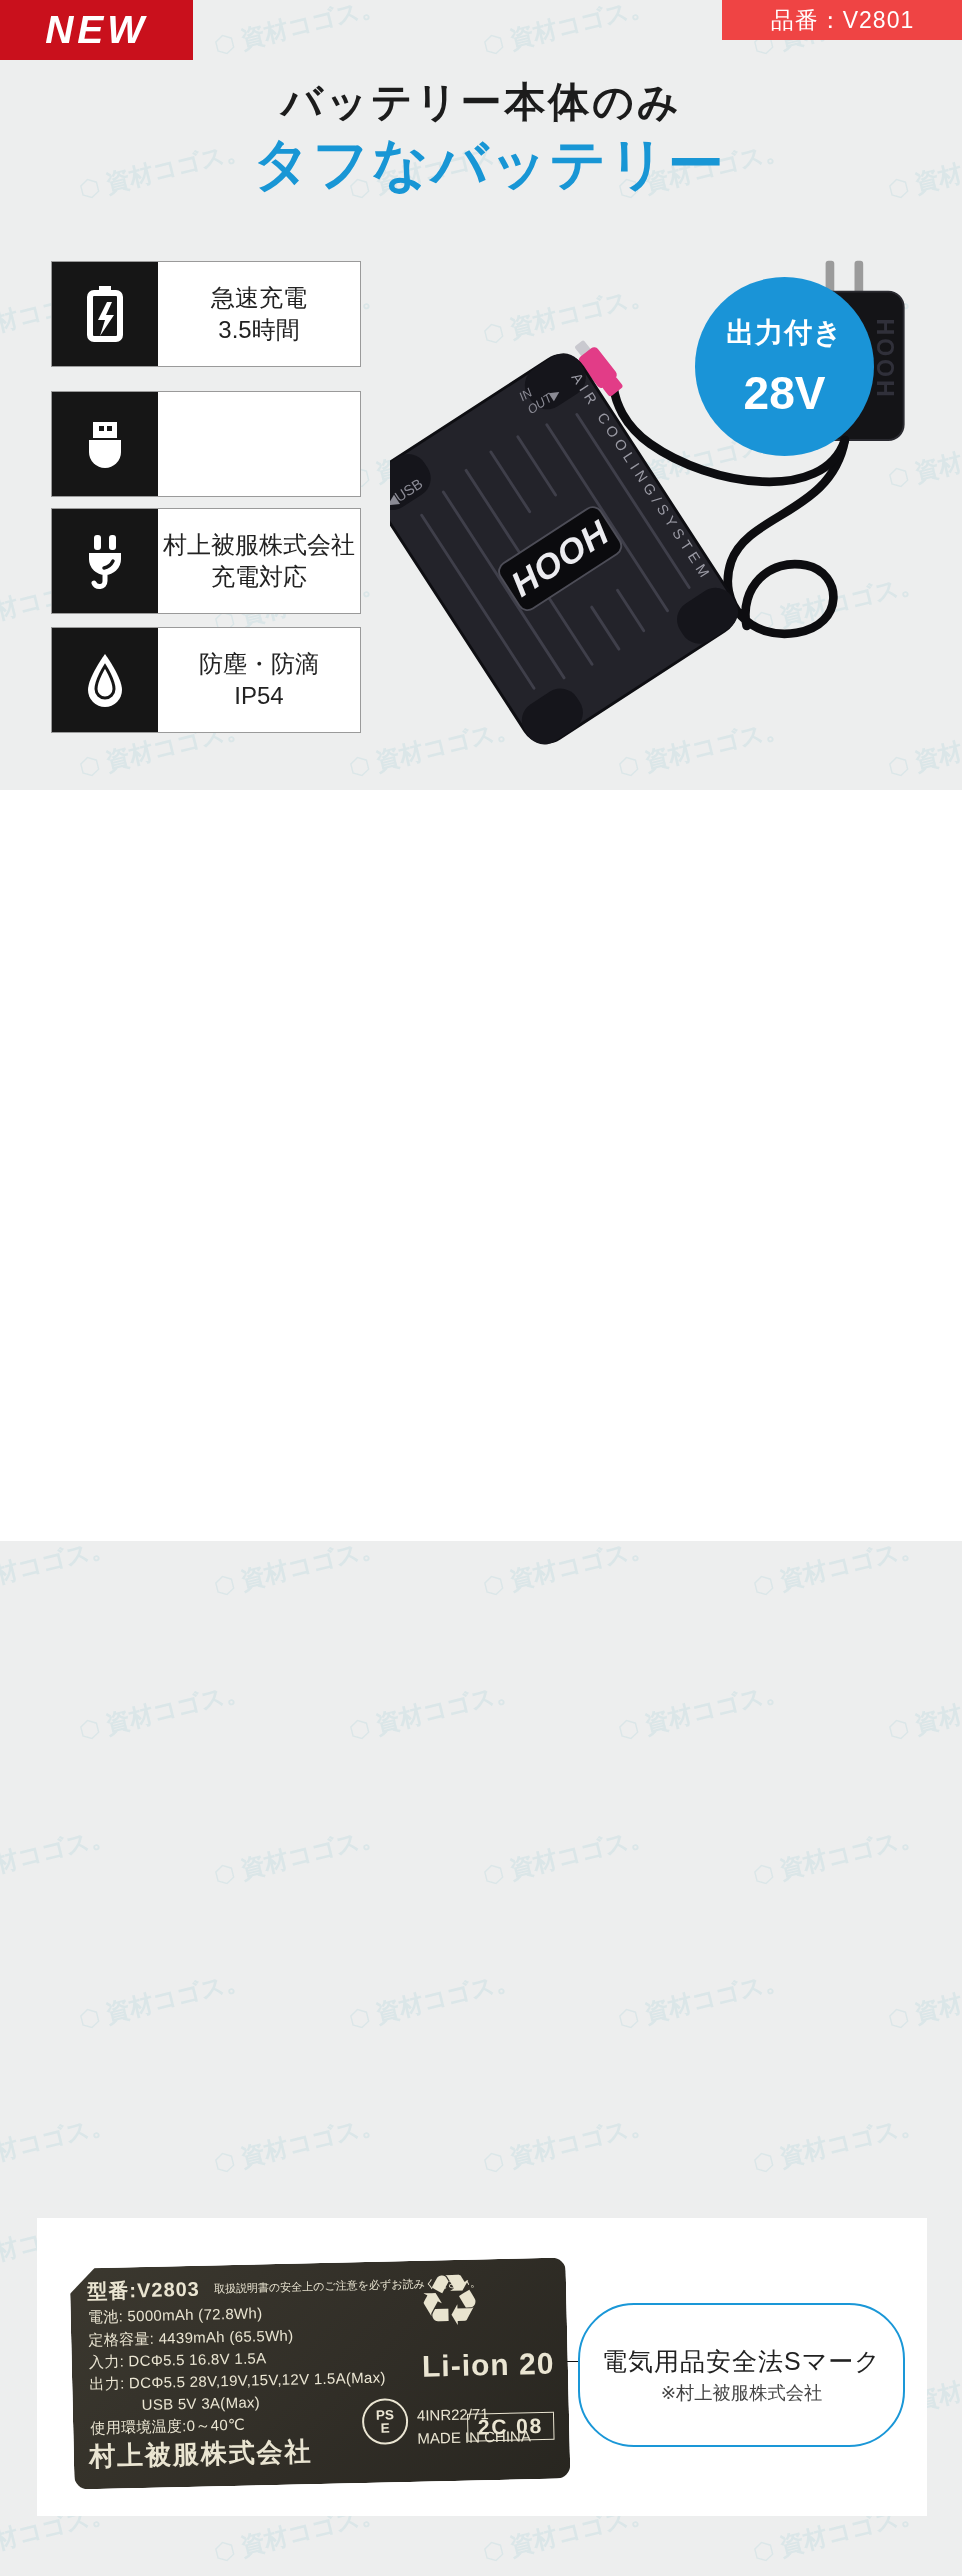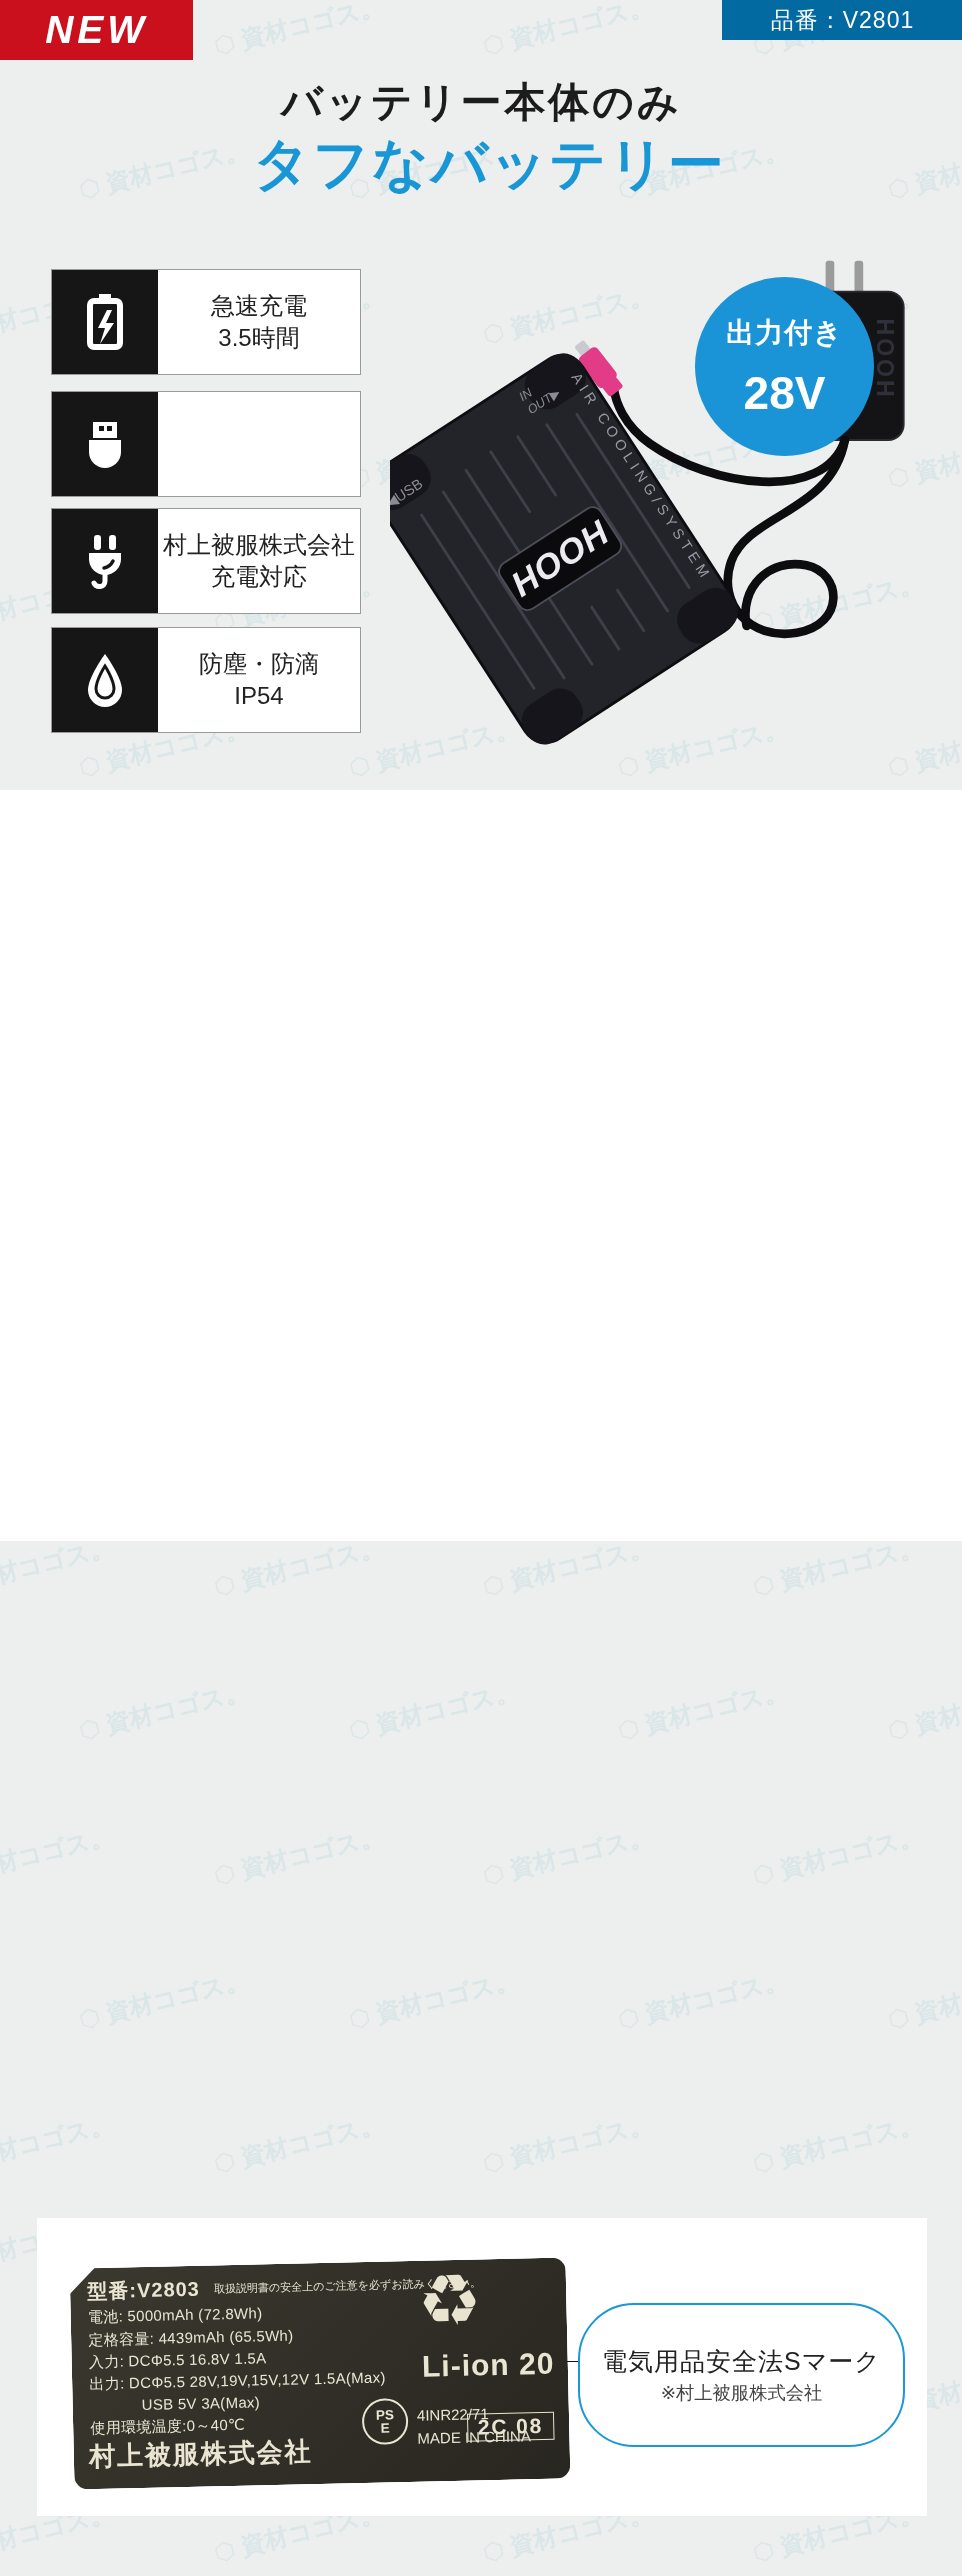--- a/index.html
+++ b/index.html
@@ -15,7 +15,7 @@
   
   .new-badge{left:0;top:0;width:193px;height:60px;background:#c9101c;color:#fff;
     display:flex;align-items:center;justify-content:center;font-size:39px;font-weight:bold;font-style:italic;letter-spacing:3.9px;}
-  .partno-badge{right:0;top:0;width:241px;height:40px;background:#0369a1;color:#fff;
+  .partno-badge{right:0;top:0;width:241px;height:40px;background:#ef4444;color:#fff;
     display:flex;align-items:center;justify-content:center;font-size:23px;letter-spacing:1px;}
   .hero-title{left:0;top:75px;width:963px;text-align:center;font-size:41px;font-weight:bold;color:#1c1c1c;letter-spacing:2.9px;}
   .hero-sub{left:8px;top:127px;width:963px;text-align:center;font-size:56px;font-weight:bold;color:#1896d5;letter-spacing:1.9px;}

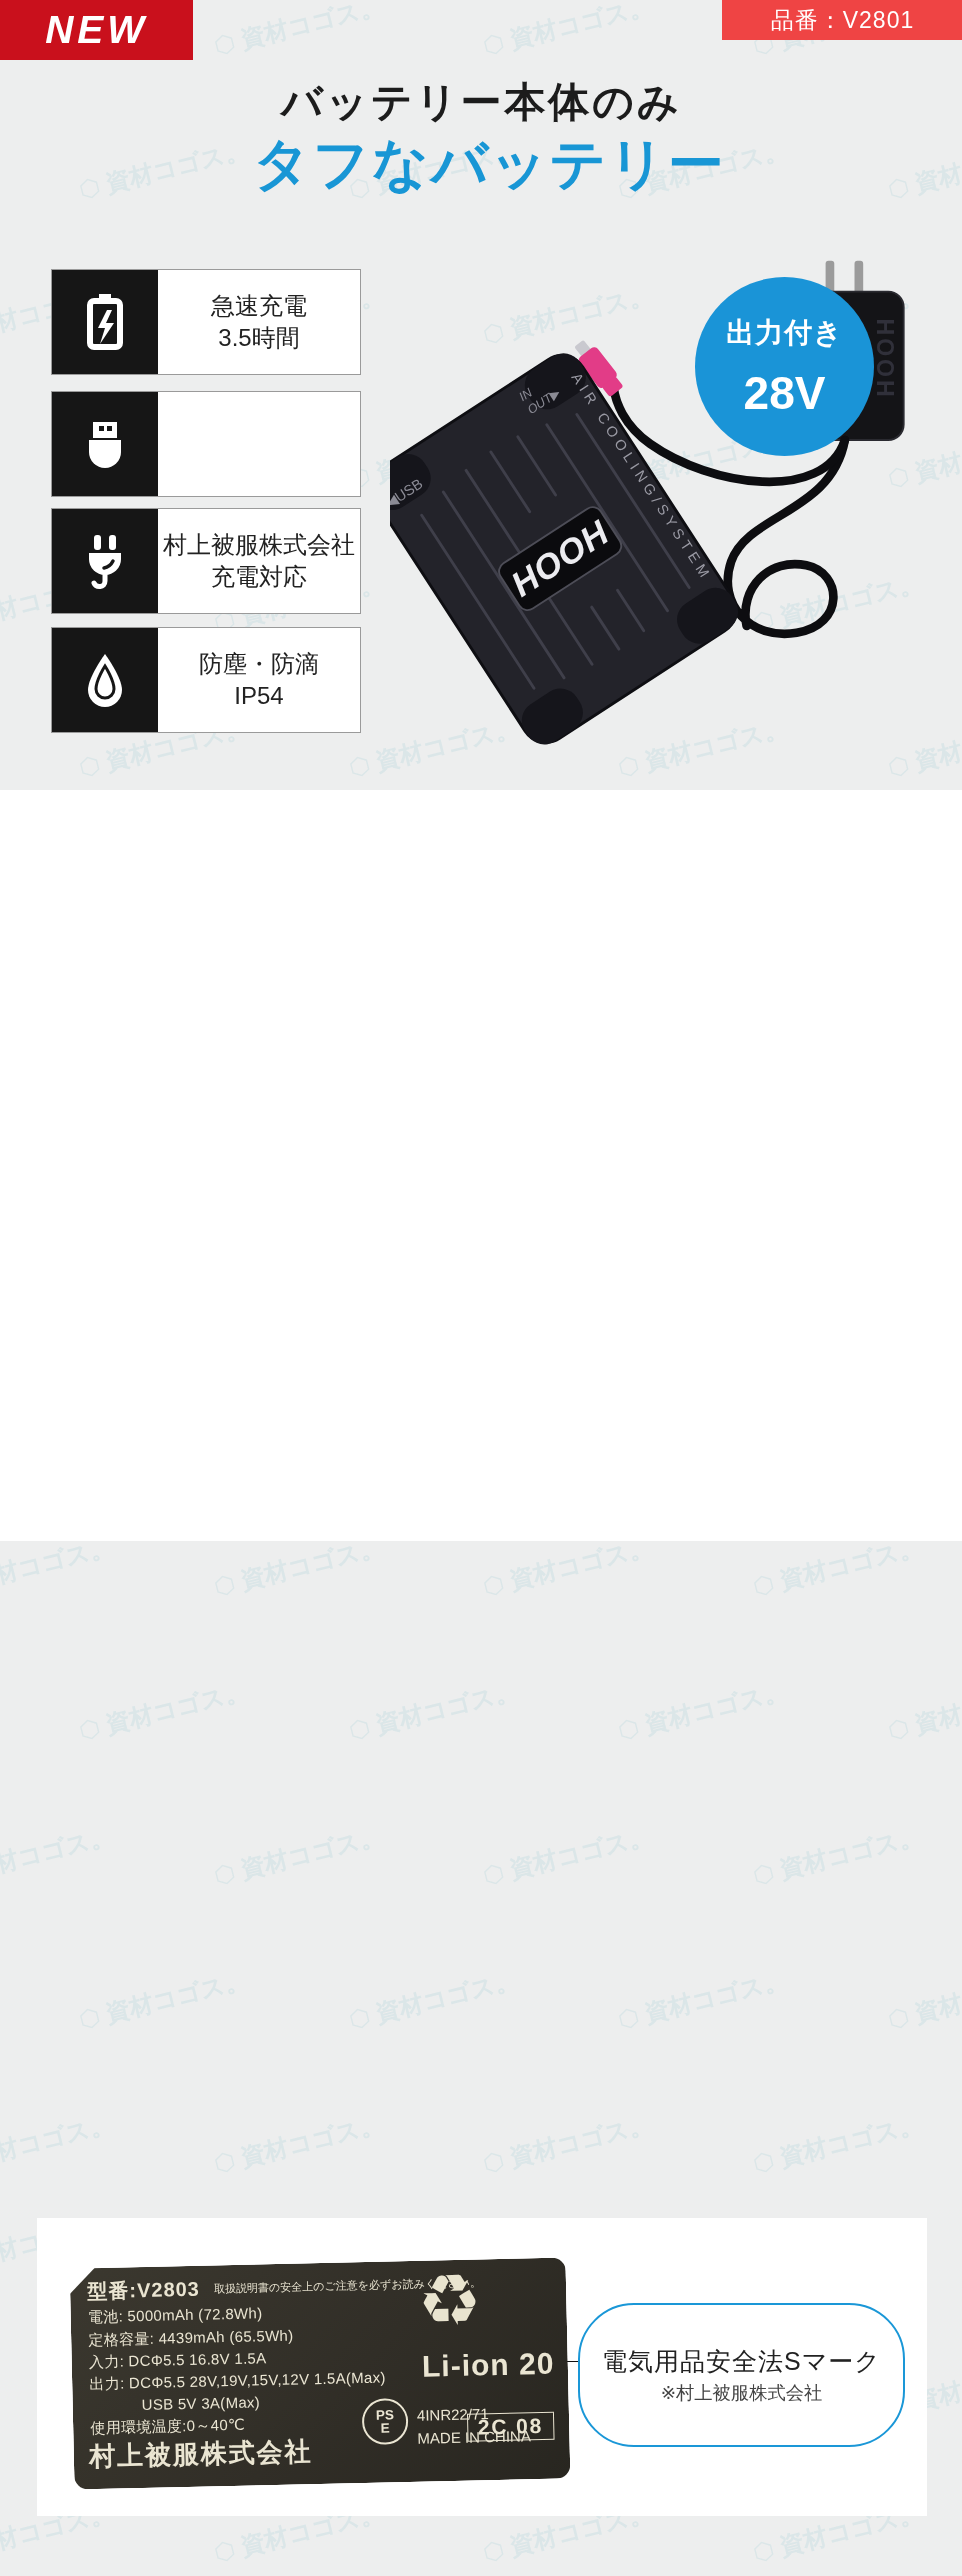--- a/index.html
+++ b/index.html
@@ -143,7 +143,7 @@
       <div class="l2">28V</div>
     </div>
 
-    <div class="z feature" style="top:269px;">
+    <div class="z feature" style="top:261px;">
       <div class="icon-cell">
         <svg width="64" height="64" viewBox="0 0 64 64">
           <rect x="26" y="4" width="12" height="8" fill="#fff"></rect>

